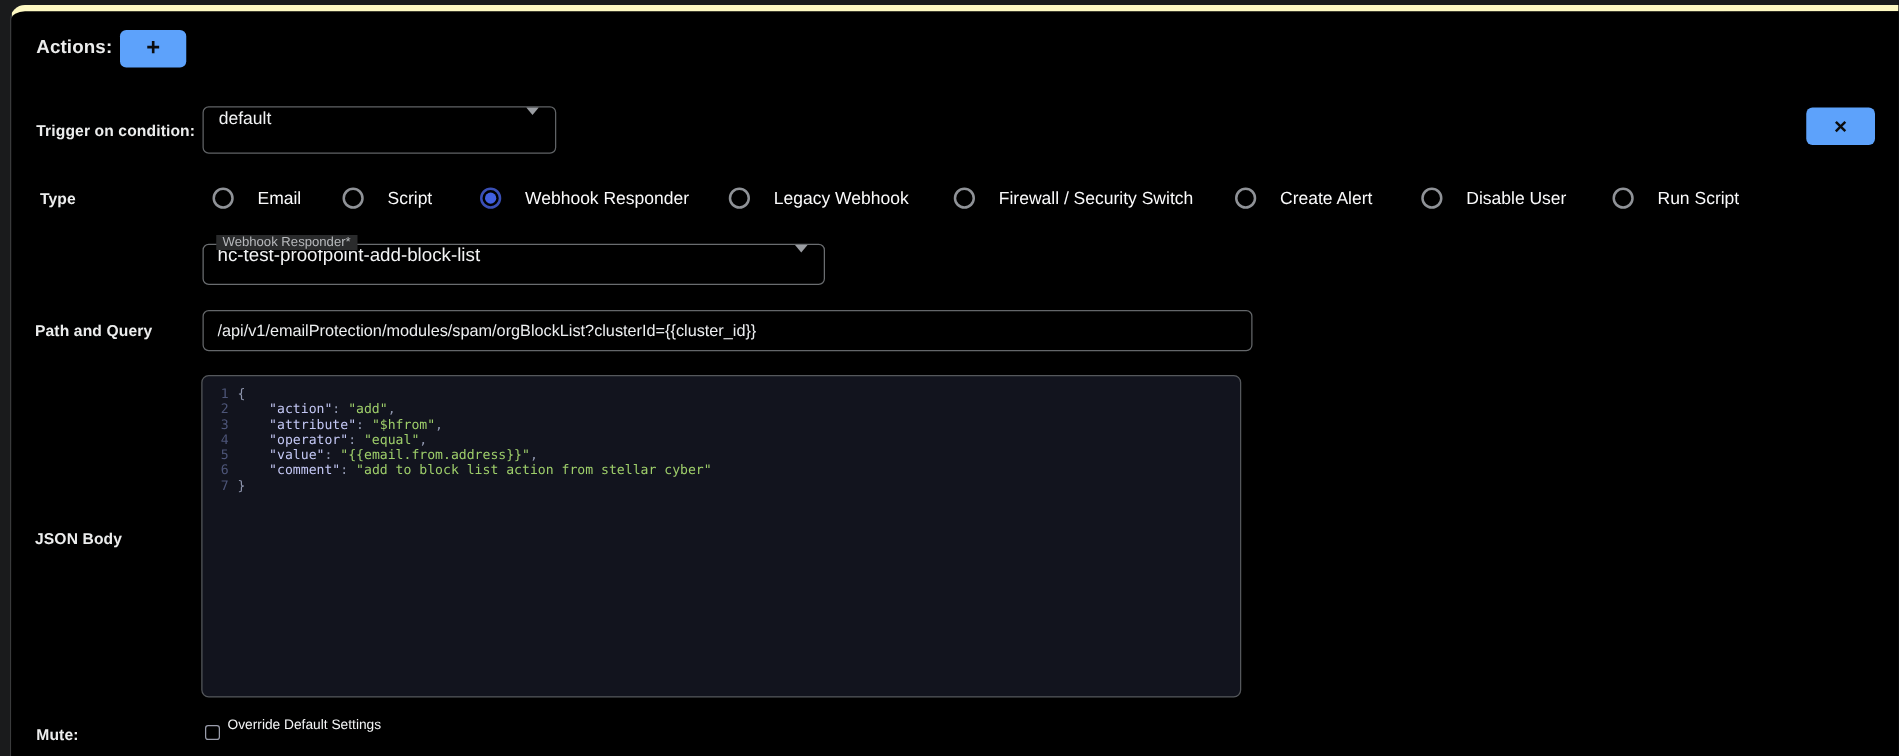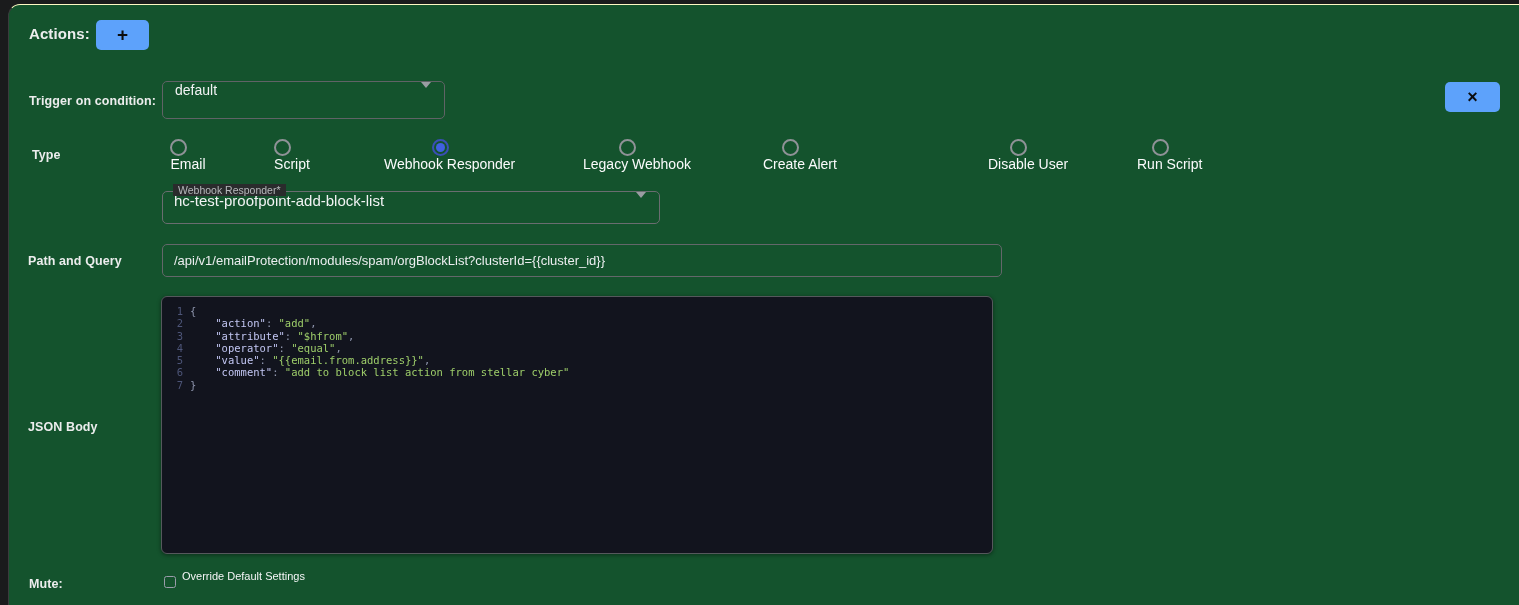--- a/index.html
+++ b/index.html
@@ -12,10 +12,10 @@
   }
   .panel {
     position:absolute; left:8px; top:4px; right:0; bottom:0;
-    background:#14532d;
+    background:#000000;
     border-top-left-radius:12px;
     border-left:1px solid #3a3b3c;
-    border-top:1px solid #fef9c3;
+    border-top:5px solid #fef9c3;
   }
   .abs { position:absolute; }
 

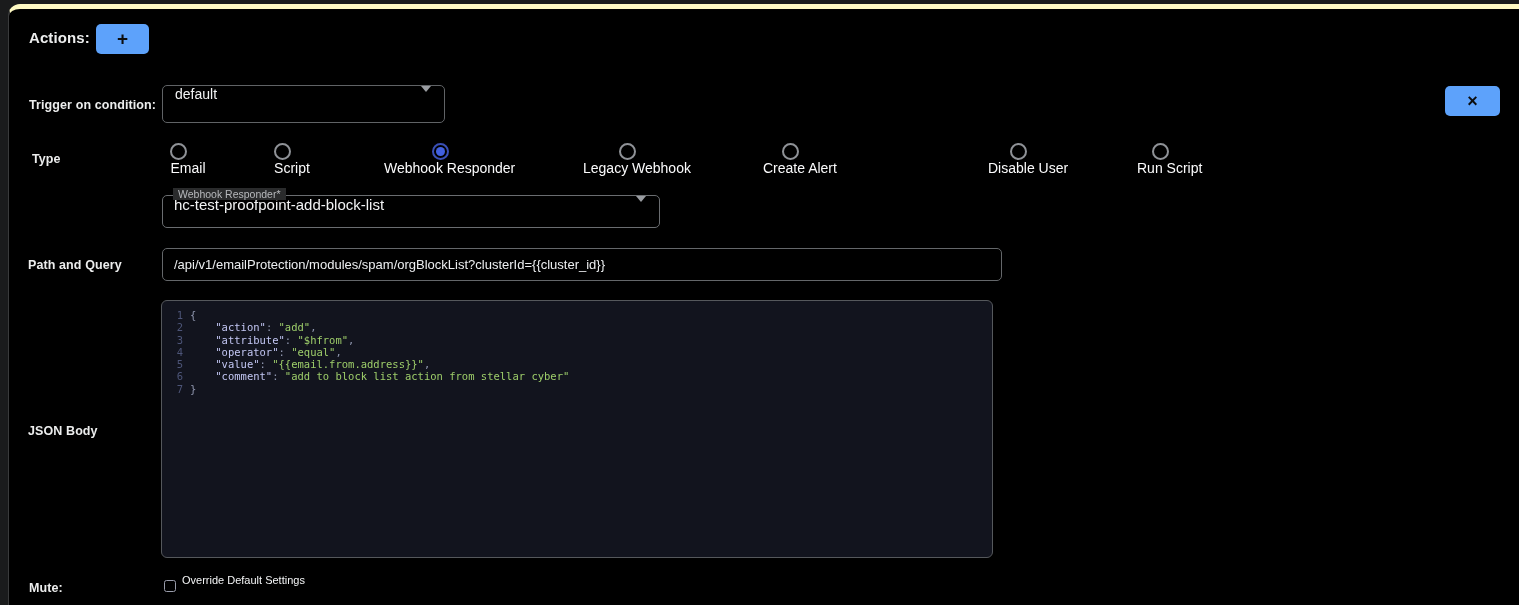--- a/index.html
+++ b/index.html
@@ -72,7 +72,7 @@
 
   
   .radio-row { left:0; top:134px; width:1511px; height:30px; }
-  .radio-item { position:absolute; top:0; height:30px; display:flex; align-items:center; cursor:pointer;flex-direction:column; }
+  .radio-item { position:absolute; top:0; height:30px; display:flex; align-items:center; cursor:pointer; }
   .radio-item:nth-child(1){ left:161px; }
   .radio-item:nth-child(2){ left:265px; }
   .radio-item:nth-child(3){ left:375px; }

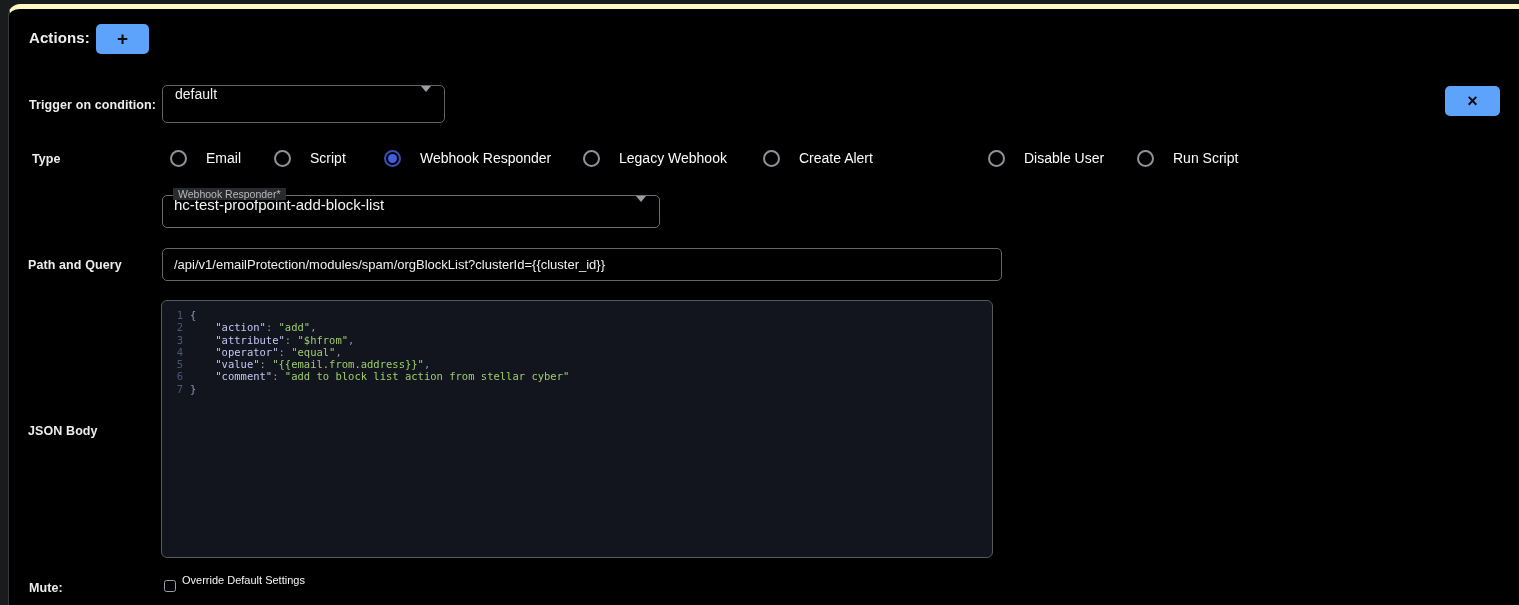--- a/index.html
+++ b/index.html
@@ -169,6 +169,12 @@
         <span class="radio-circle">
           <span class="radio-dot"></span>
         </span>
+        <span class="radio-label">Firewall / Security Switch</span>
+      </div>
+      <div class="radio-item">
+        <span class="radio-circle">
+          <span class="radio-dot"></span>
+        </span>
         <span class="radio-label">Create Alert</span>
       </div>
       <div class="radio-item">

